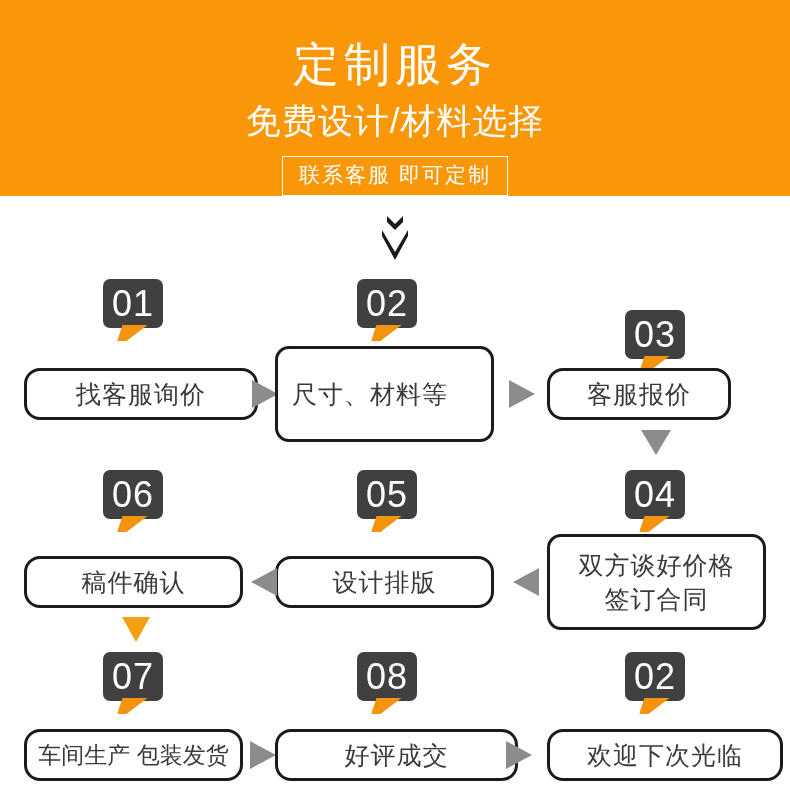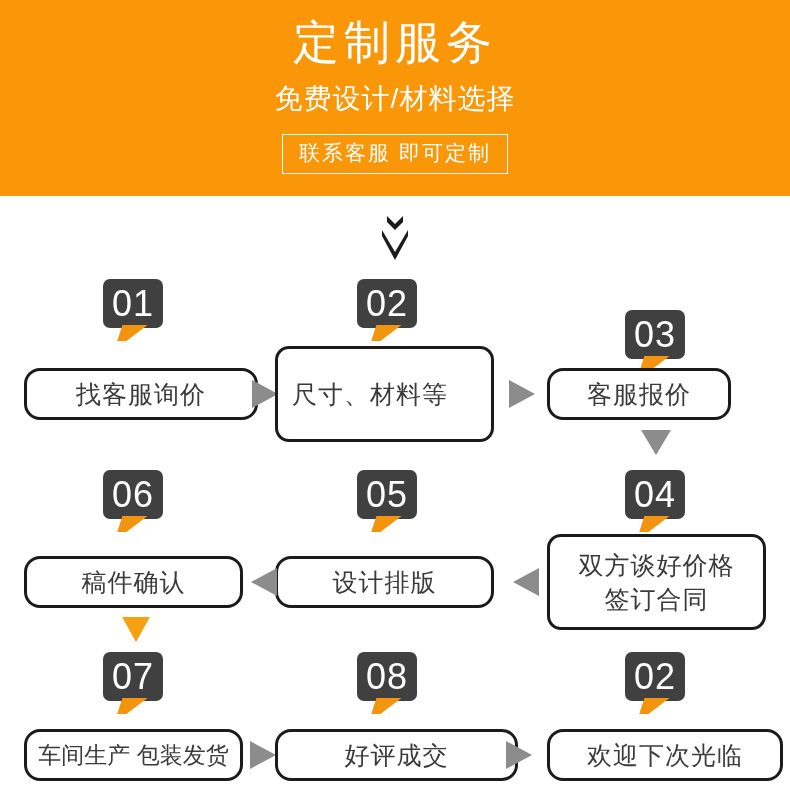--- a/index.html
+++ b/index.html
@@ -26,7 +26,7 @@
     display: flex;
     flex-direction: column;
     align-items: center;
-    justify-content: flex-start;
+    justify-content: flex-end;
     box-sizing: border-box;
     padding-top: 14px;
   }

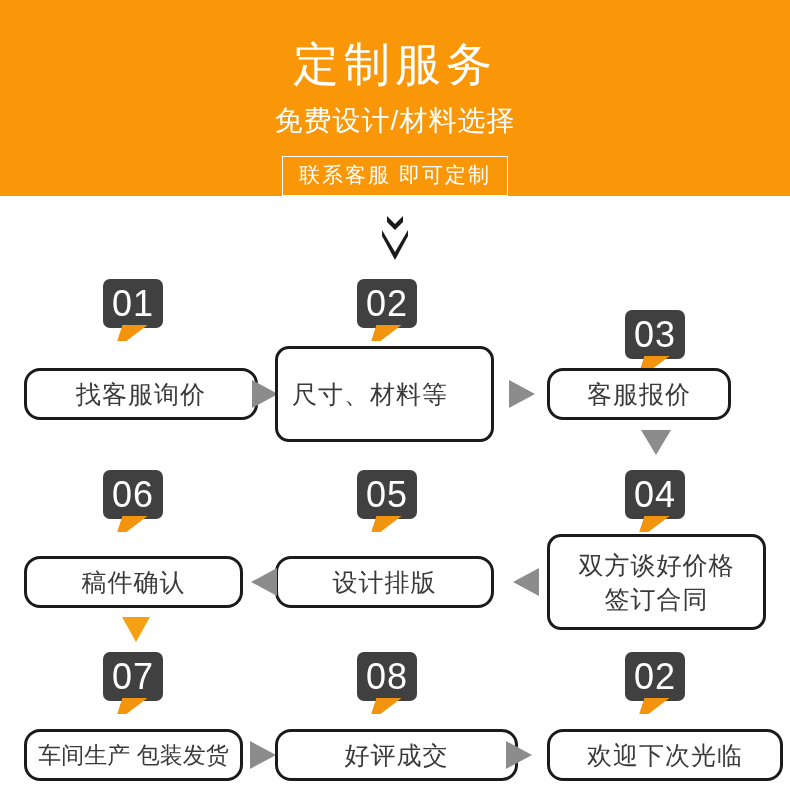--- a/index.html
+++ b/index.html
@@ -40,7 +40,7 @@
   }
   .banner-subtitle {
     color: #ffffff;
-    font-size: 28px;
+    font-size: 35px;
     font-weight: 400;
     letter-spacing: 1px;
     line-height: 50px;

